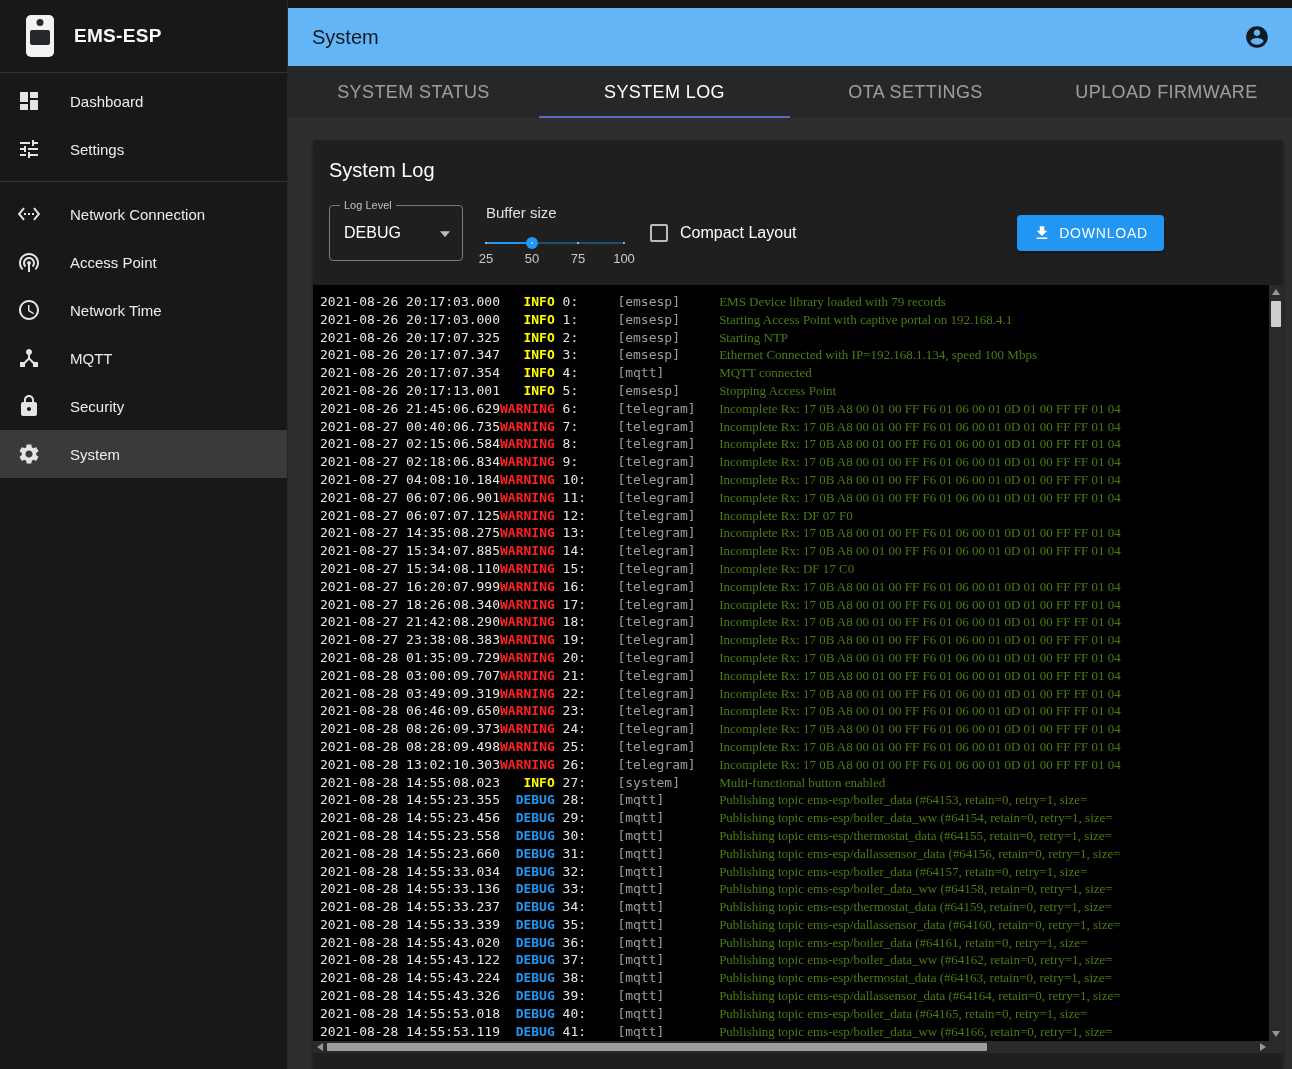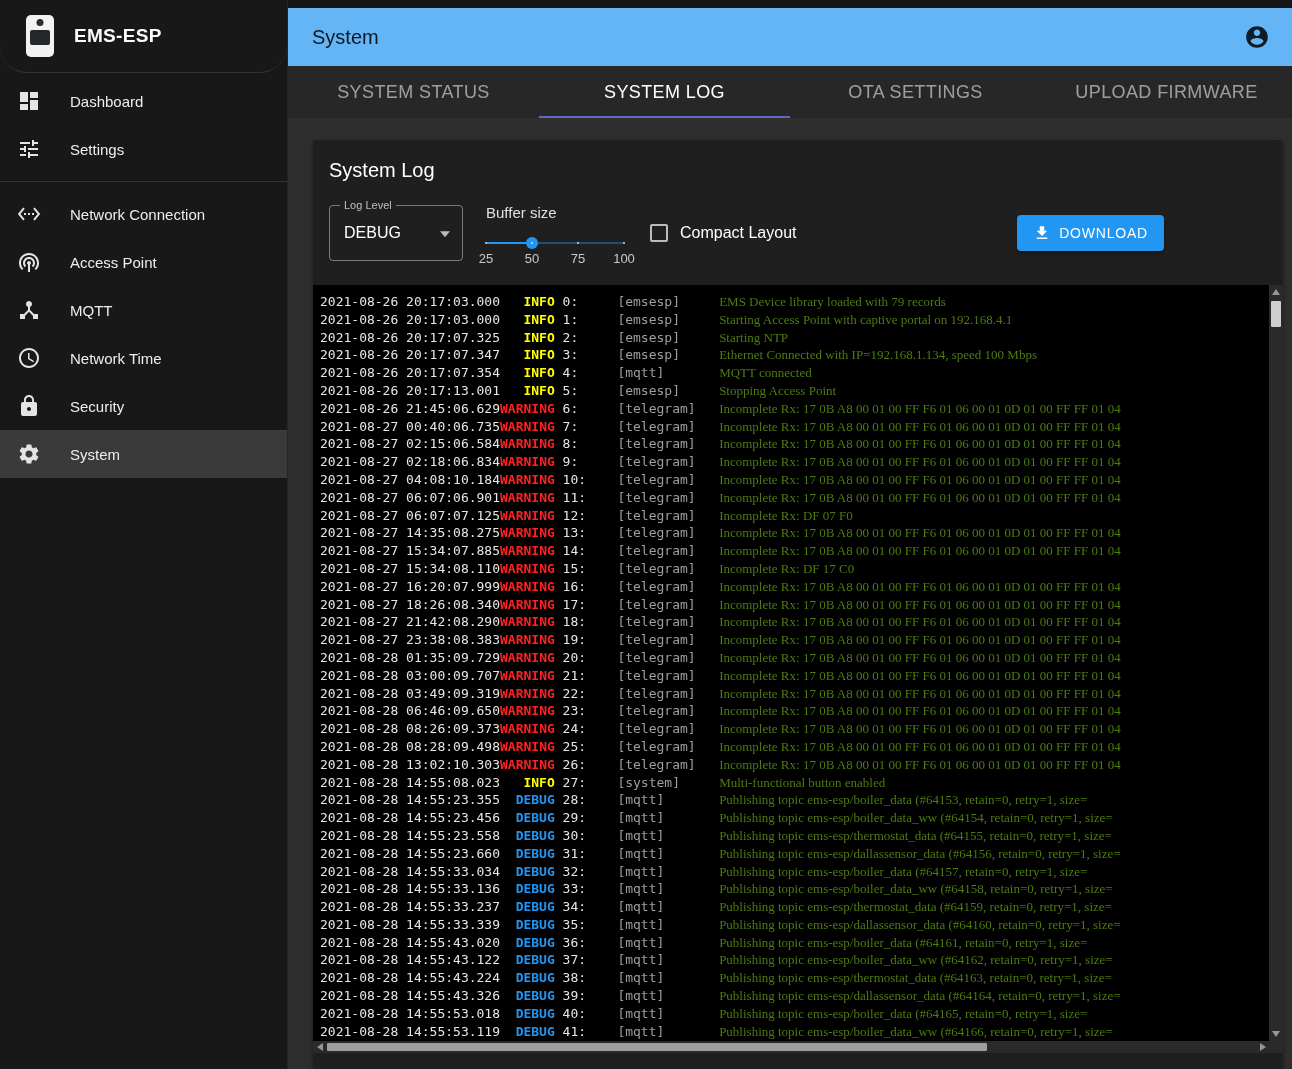--- a/index.html
+++ b/index.html
@@ -14,7 +14,7 @@
 
   
   .sidebar { width:288px; height:100%; background:#181818; flex:0 0 288px; border-right:1px solid rgba(255,255,255,0.06); }
-  .sidebar-header { height:73px; display:flex; align-items:center; padding-left:26px; gap:20px; border-bottom:1px solid rgba(255,255,255,0.12);border-radius:27px; }
+  .sidebar-header { height:73px; display:flex; align-items:center; padding-left:26px; gap:20px; border-bottom:1px solid rgba(255,255,255,0.12); }
   .logo { width:28px; height:42px; background:#f2f2f2; border-radius:5px; position:relative; flex:0 0 28px; }
   .logo::before { content:''; position:absolute; top:4px; left:50%; transform:translateX(-50%); width:7px; height:7px; background:#2b2b2b; border-radius:50%; }
   .logo::after { content:''; position:absolute; top:15px; left:4px; right:4px; height:15px; background:#23282d; border-radius:2px; }

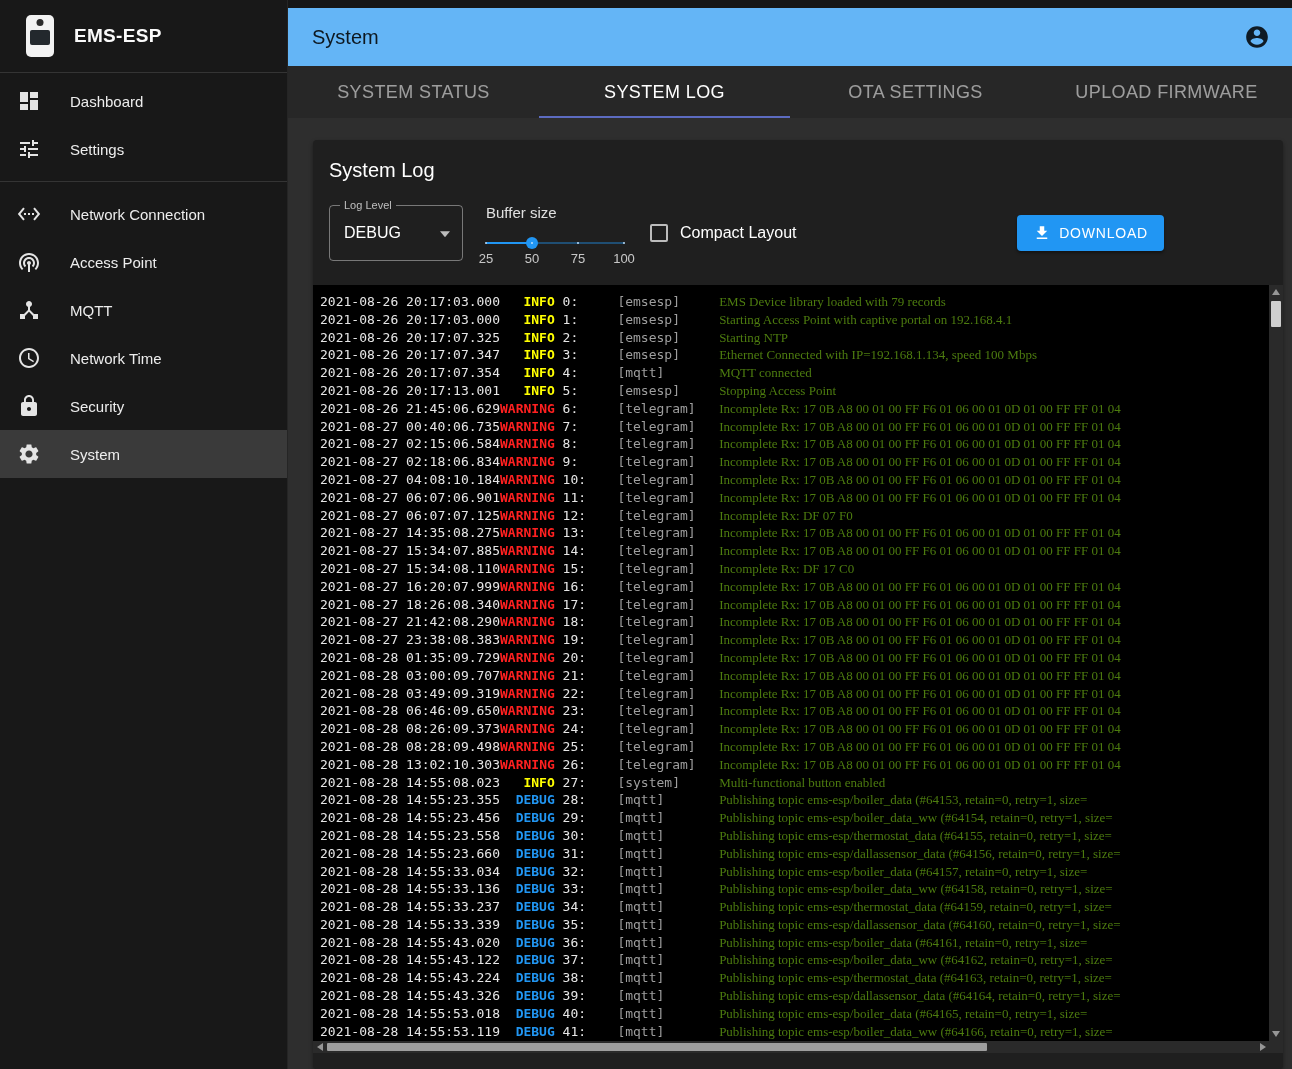--- a/index.html
+++ b/index.html
@@ -145,15 +145,15 @@
         </div>
         <div class="menu-item">
           <svg viewBox="0 0 24 24" width="24" height="24">
+            <path d="M11.99 2C6.47 2 2 6.48 2 12s4.47 10 9.99 10C17.52 22 22 17.52 22 12S17.52 2 11.99 2zM12 20c-4.42 0-8-3.58-8-8s3.58-8 8-8 8 3.58 8 8-3.58 8-8 8zm.5-13H11v6l5.25 3.15.75-1.23-4.5-2.67z" fill="#e4e4e4"></path>
+          </svg>
+          <span class="menu-label">Network Time</span>
+        </div>
+        <div class="menu-item">
+          <svg viewBox="0 0 24 24" width="24" height="24">
             <path d="M17 16l-4-4V8.82C14.16 8.4 15 7.3 15 6c0-1.66-1.34-3-3-3S9 4.34 9 6c0 1.3.84 2.4 2 2.82V12l-4 4H3v5h5v-3.05l4-4.2 4 4.2V21h5v-5h-4z" fill="#e4e4e4"></path>
           </svg>
           <span class="menu-label">MQTT</span>
-        </div>
-        <div class="menu-item">
-          <svg viewBox="0 0 24 24" width="24" height="24">
-            <path d="M11.99 2C6.47 2 2 6.48 2 12s4.47 10 9.99 10C17.52 22 22 17.52 22 12S17.52 2 11.99 2zM12 20c-4.42 0-8-3.58-8-8s3.58-8 8-8 8 3.58 8 8-3.58 8-8 8zm.5-13H11v6l5.25 3.15.75-1.23-4.5-2.67z" fill="#e4e4e4"></path>
-          </svg>
-          <span class="menu-label">Network Time</span>
         </div>
         <div class="menu-item">
           <svg viewBox="0 0 24 24" width="24" height="24">

